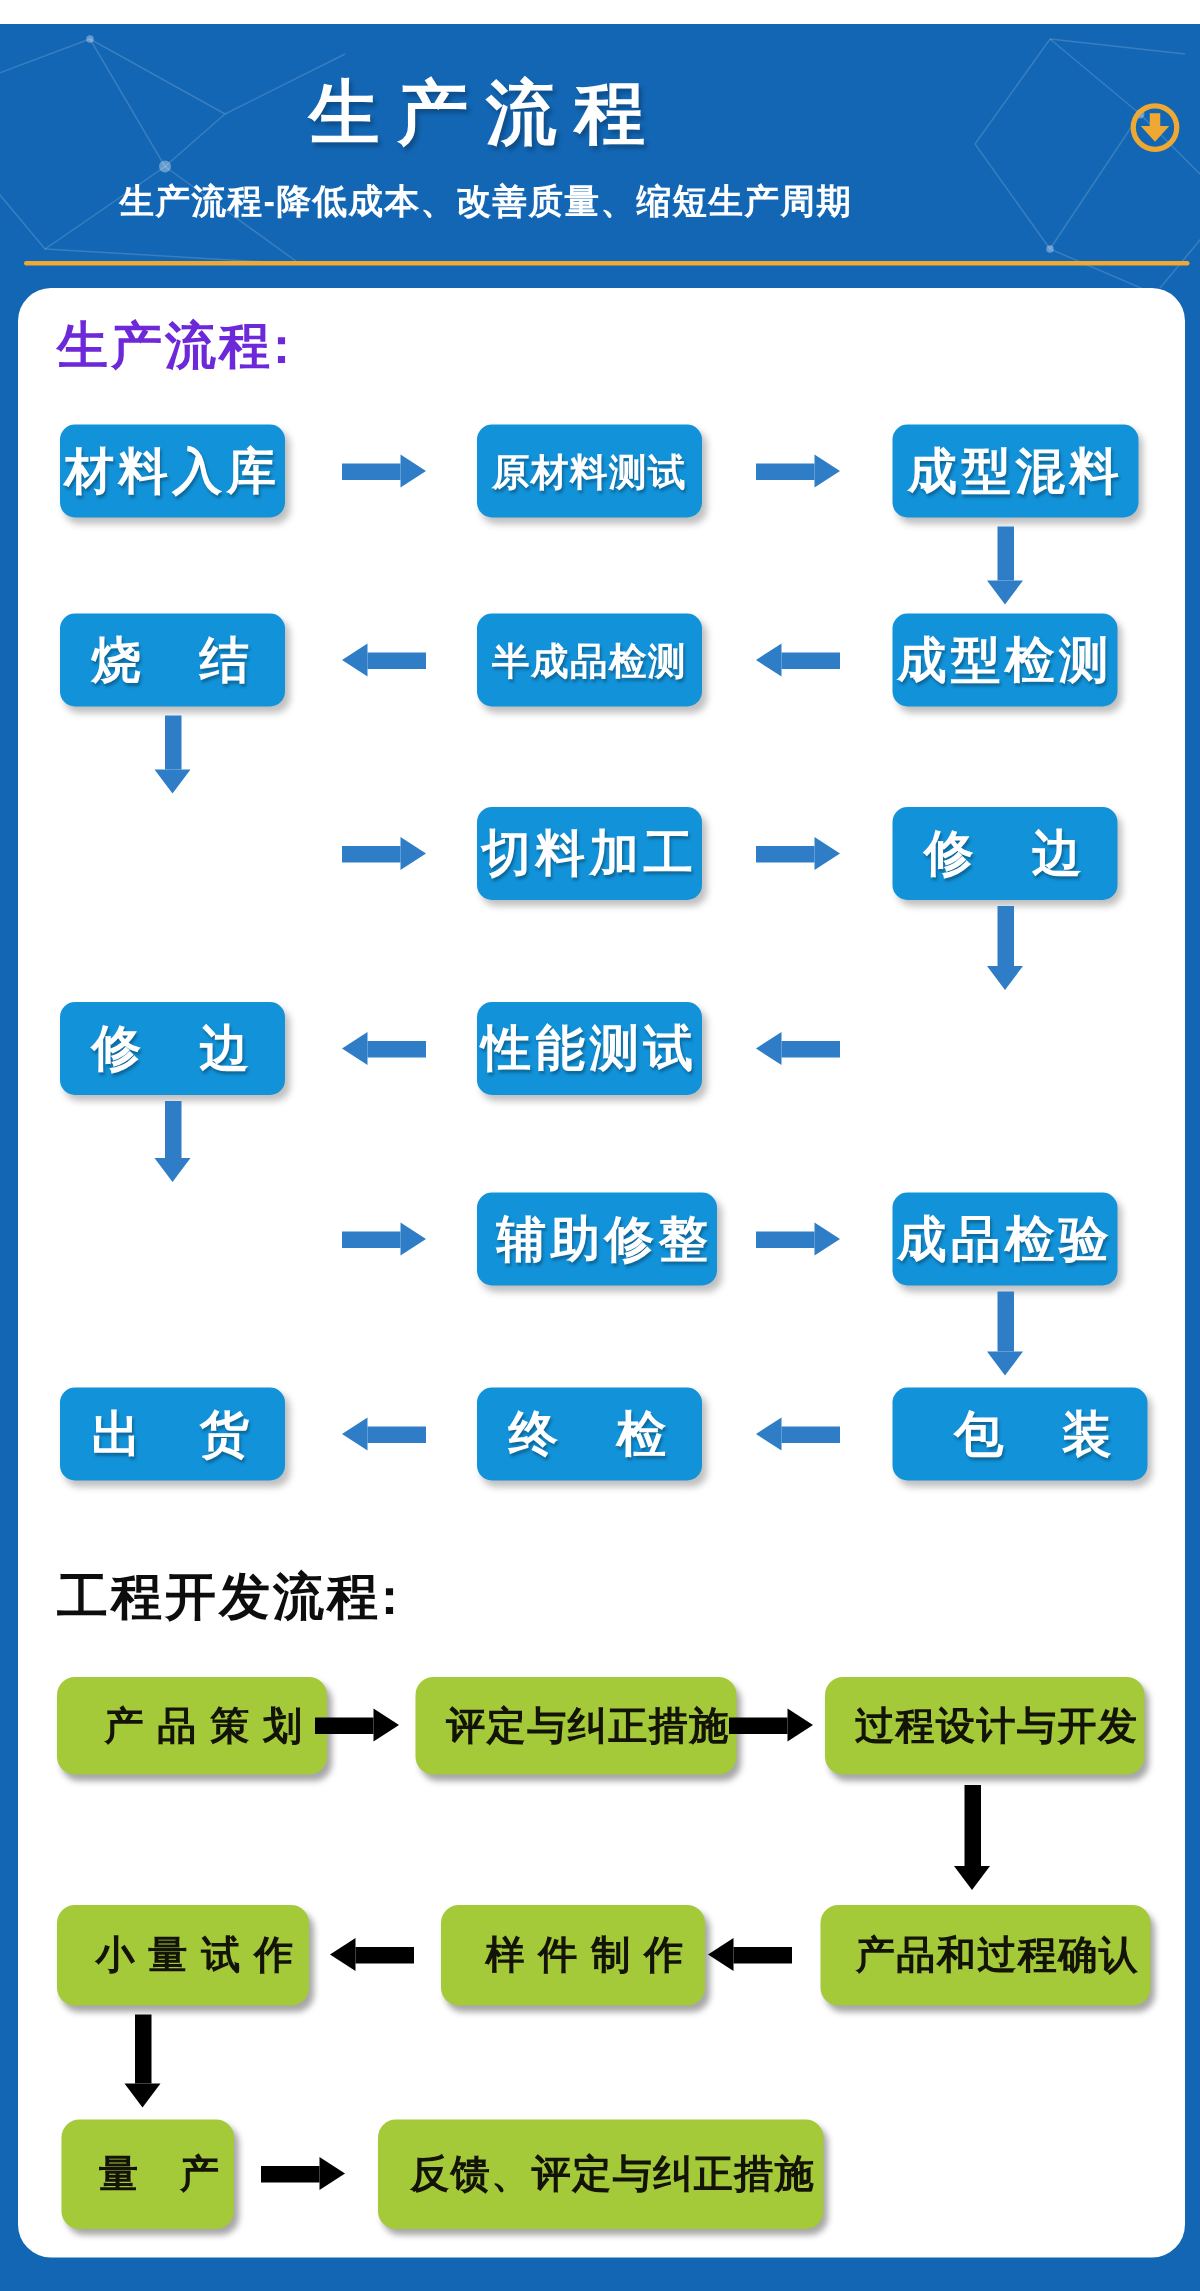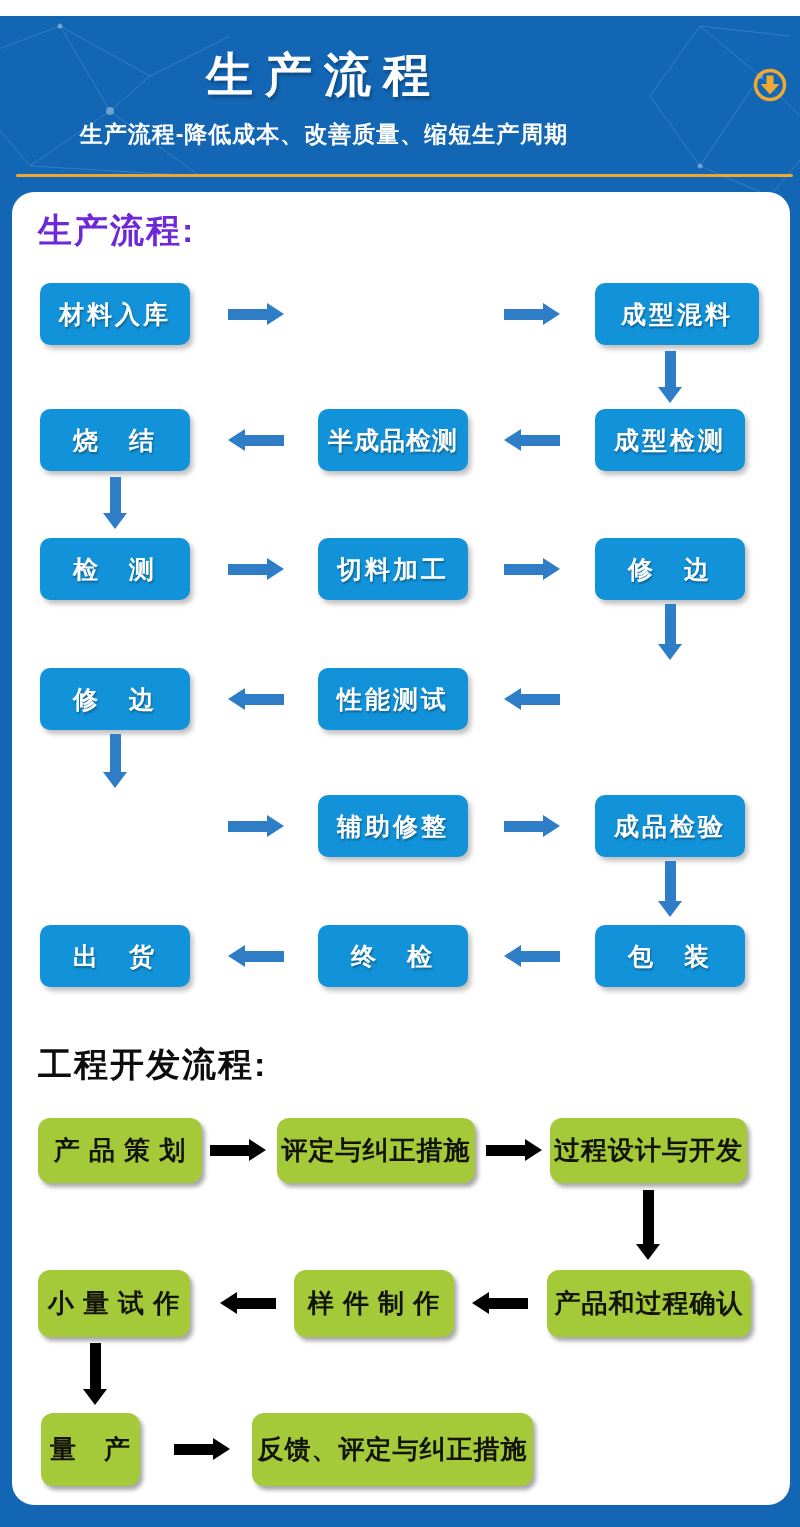--- a/index.html
+++ b/index.html
@@ -33,7 +33,7 @@
   .bbox{
     position:absolute;height:62px;background:#1292d9;border-radius:10px;
     display:flex;align-items:center;justify-content:center;
-    color:#ffffff;font-size:25px;font-weight:bold;letter-spacing:3px;
+    color:#ffffff;font-size:33px;font-weight:bold;letter-spacing:3px;
     box-shadow:3px 4px 5px rgba(0,0,0,0.25);
     text-shadow:1px 2px 2px rgba(0,0,0,0.3);
   }

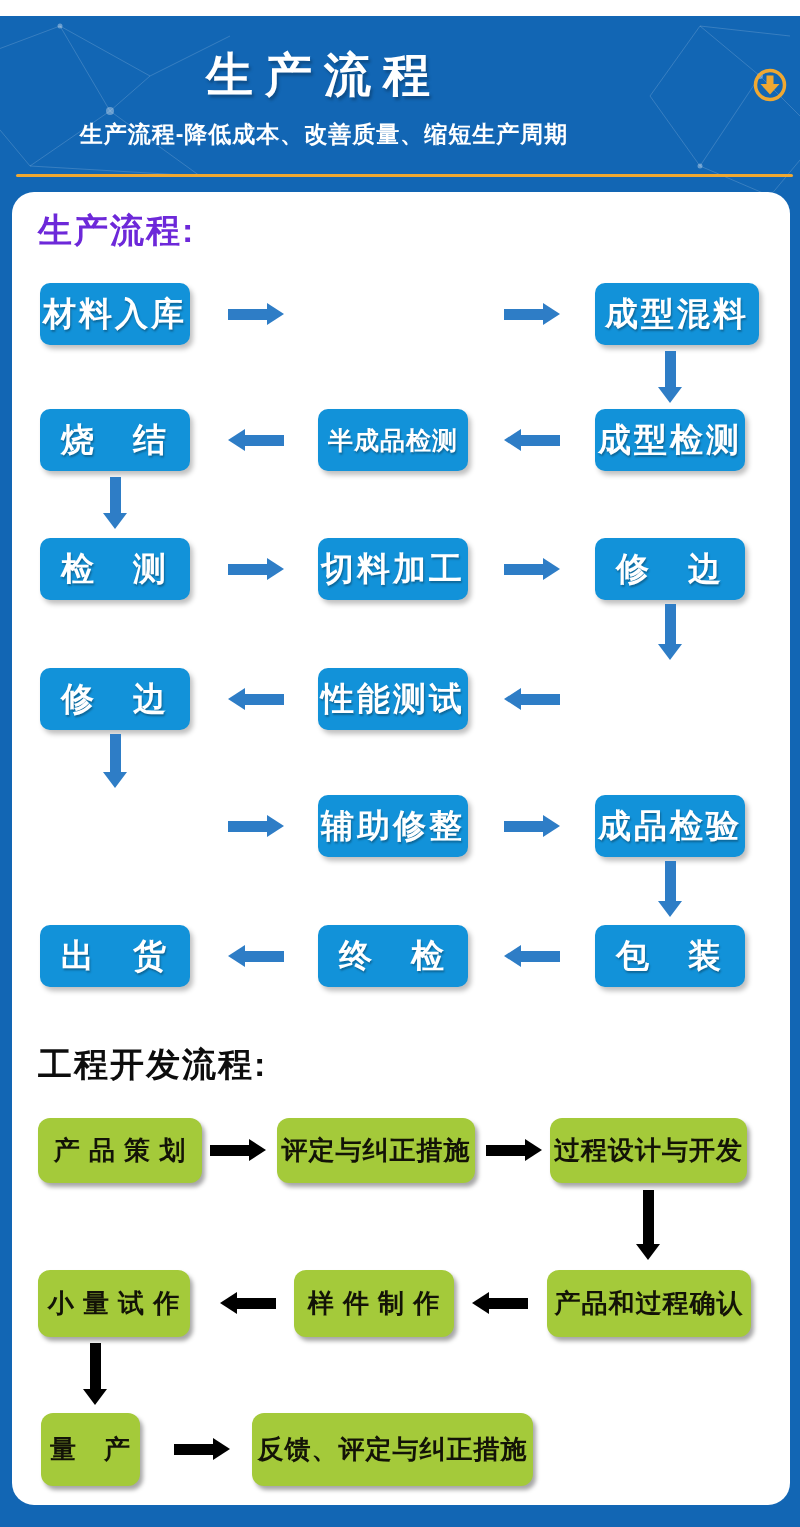--- a/index.html
+++ b/index.html
@@ -105,6 +105,7 @@
       <span class="body"></span>
       <span class="headR"></span>
     </div>
+  <div class="bbox small" style="left:306px;top:91px;width:150px;">原材料测试</div>
   <div class="harrow blue" style="left:492px;top:111px;width:56px;">
       <span class="body"></span>
       <span class="headR"></span>

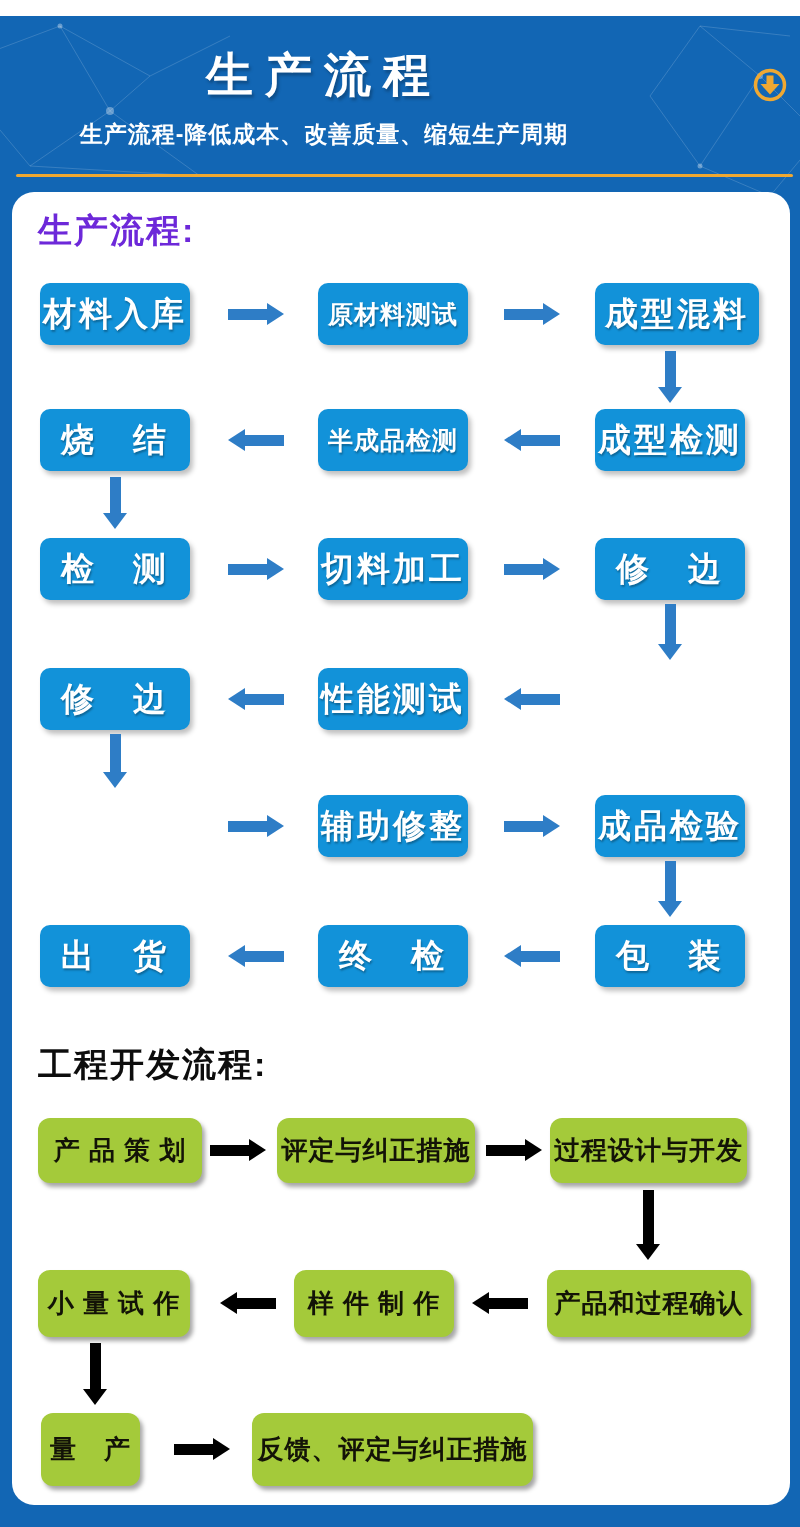--- a/index.html
+++ b/index.html
@@ -132,7 +132,6 @@
       <span class="head"></span>
     </div>
 
-  <div class="bbox" style="left:28px;top:346px;width:150px;">检　测</div>
   <div class="harrow blue" style="left:216px;top:366px;width:56px;">
       <span class="body"></span>
       <span class="headR"></span>

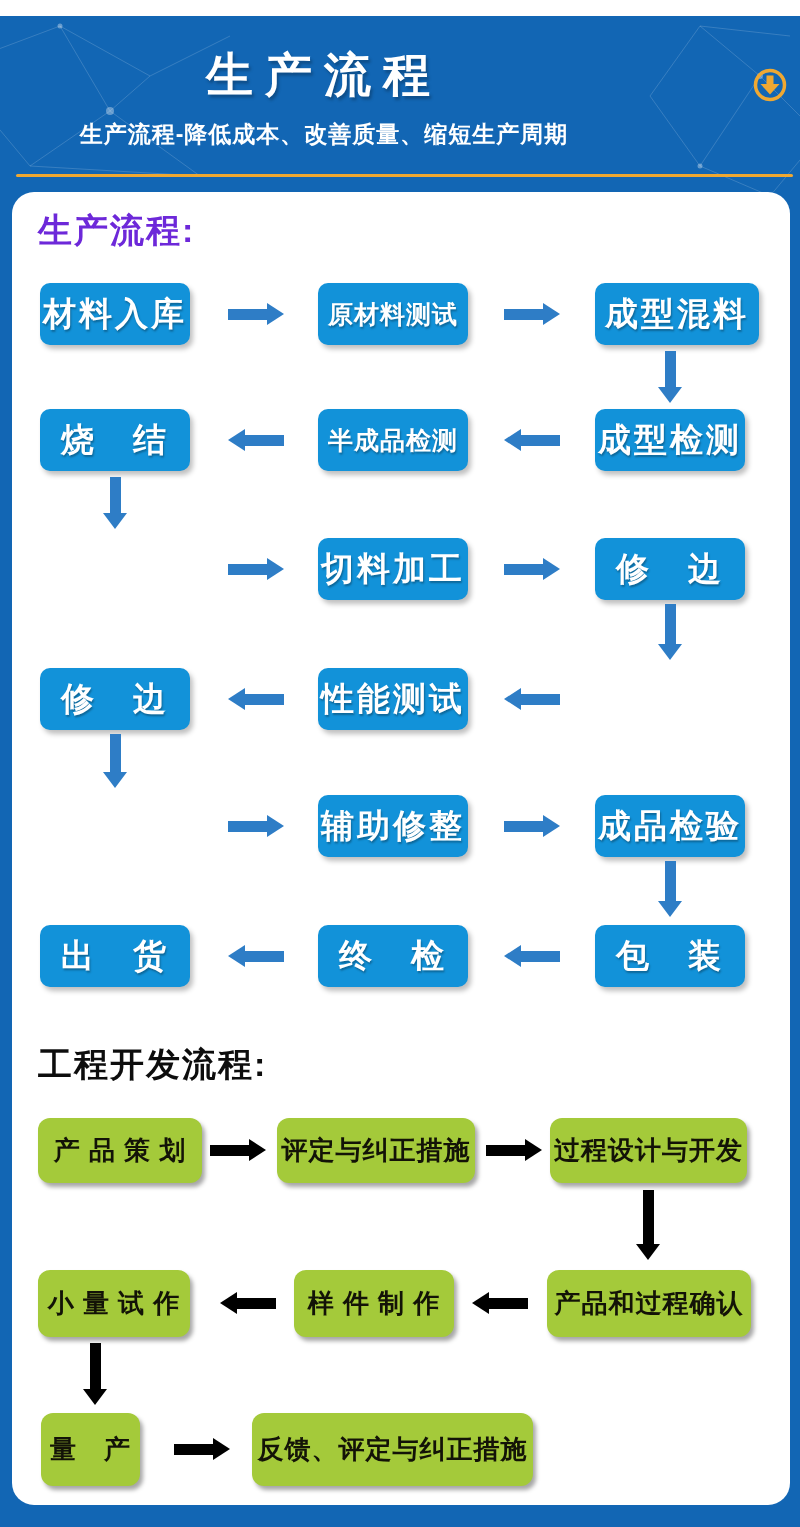--- a/index.html
+++ b/index.html
@@ -166,7 +166,7 @@
       <span class="body"></span>
       <span class="headR"></span>
     </div>
-  <div class="bbox" style="left:306px;top:603px;width:150px;">辅助修整</div>
+  <div class="bbox" style="left:306px;top:603px;width:150px;padding-left:10px;">辅助修整</div>
   <div class="harrow blue" style="left:492px;top:623px;width:56px;">
       <span class="body"></span>
       <span class="headR"></span>

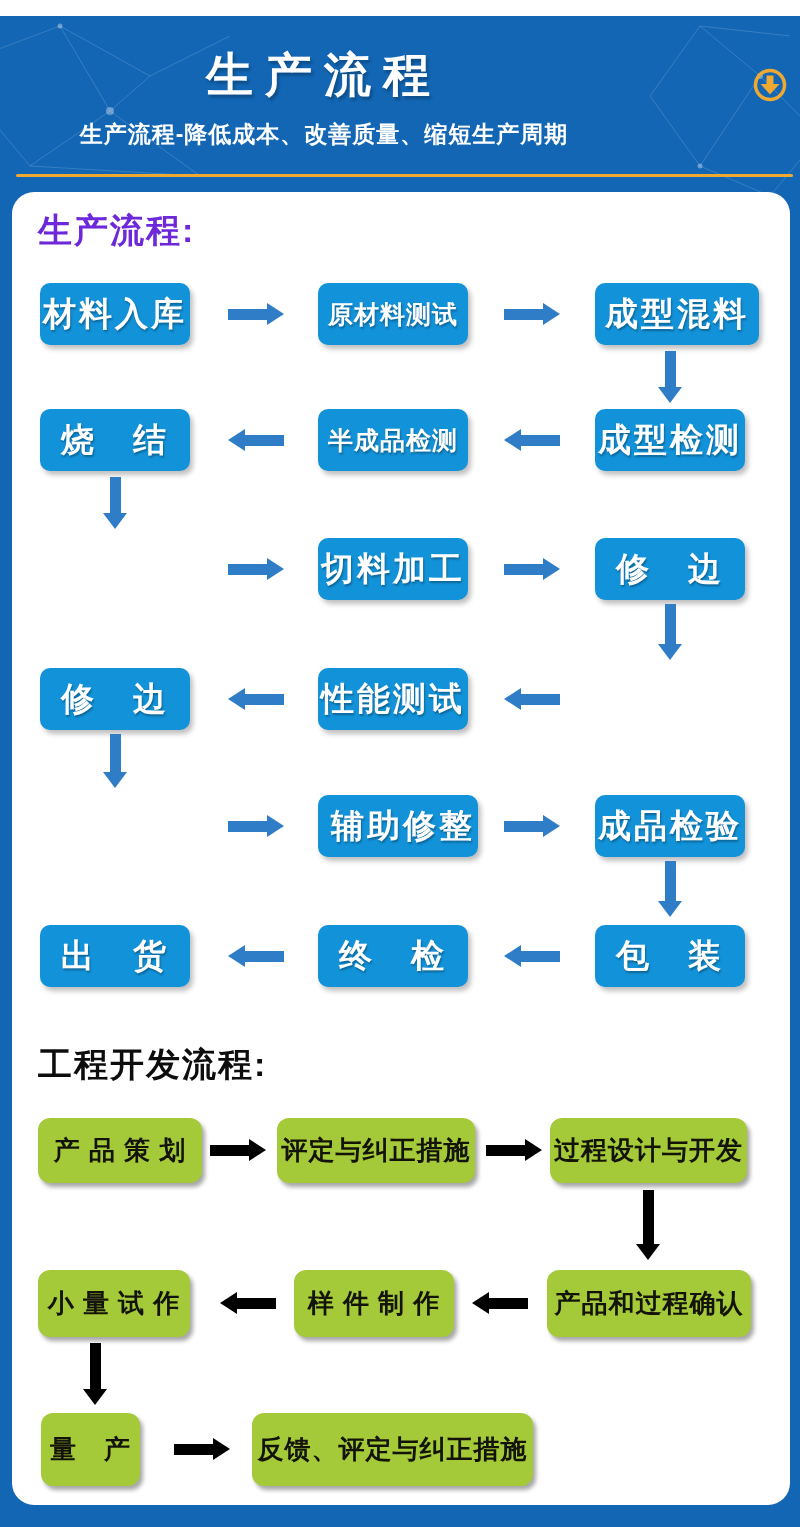--- a/index.html
+++ b/index.html
@@ -187,7 +187,7 @@
       <span class="headL"></span>
       <span class="body"></span>
     </div>
-  <div class="bbox" style="left:583px;top:733px;width:150px;">包　装</div>
+  <div class="bbox" style="left:583px;top:733px;width:150px;padding-left:20px;">包　装</div>
 
   <div class="sec-heading black" style="left:26px;top:850px;">工程开发流程:</div>
 

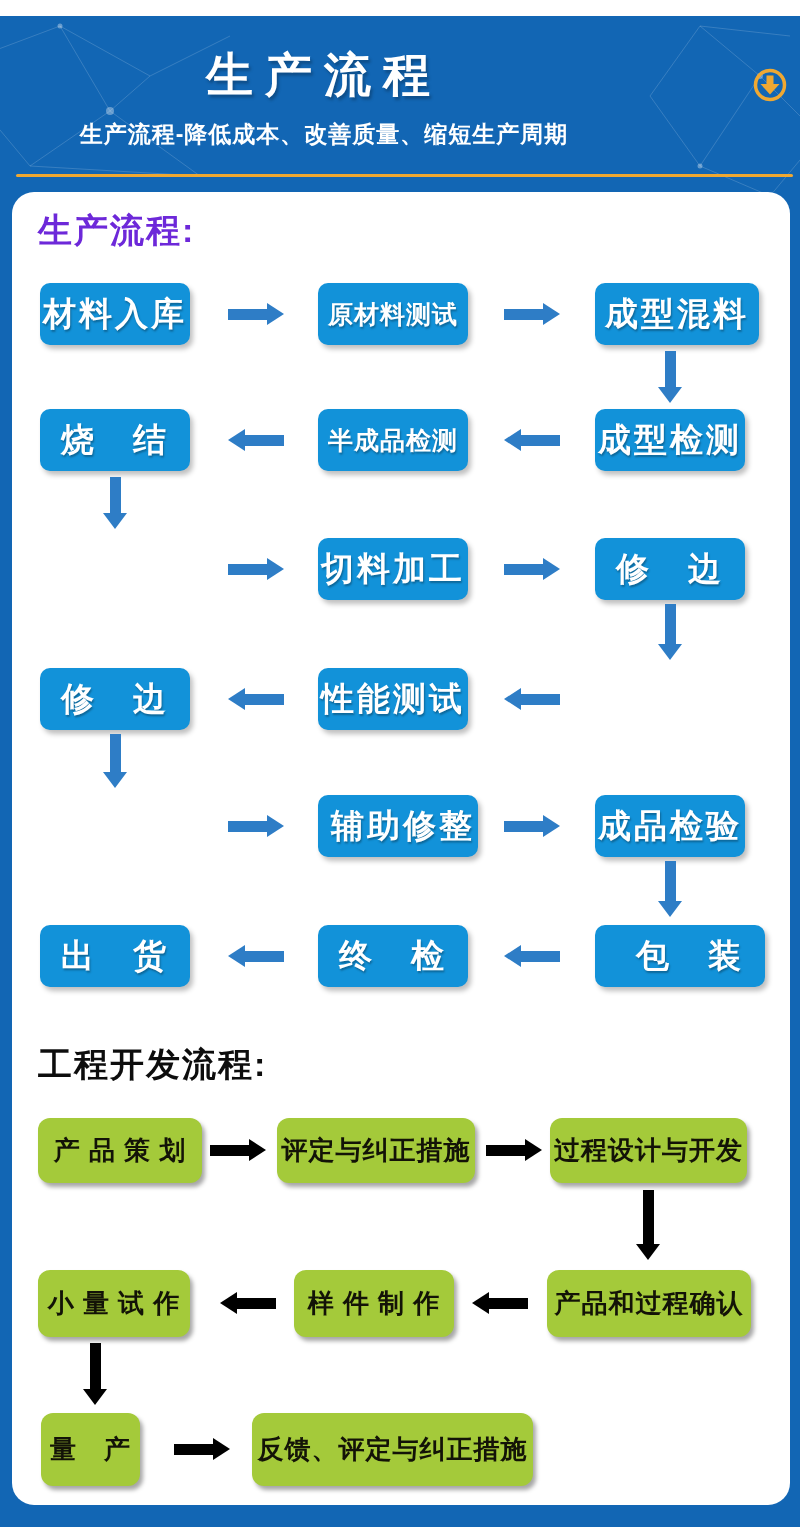--- a/index.html
+++ b/index.html
@@ -44,6 +44,7 @@
     color:#131307;font-size:26px;font-weight:bold;letter-spacing:1px;
     box-shadow:3px 4px 4px rgba(0,0,0,0.35);
     white-space:pre;
+    padding-left:16px;
   }
   .harrow{position:absolute;display:flex;align-items:center;height:22px;}
   .harrow .body{height:11px;flex:1;}

